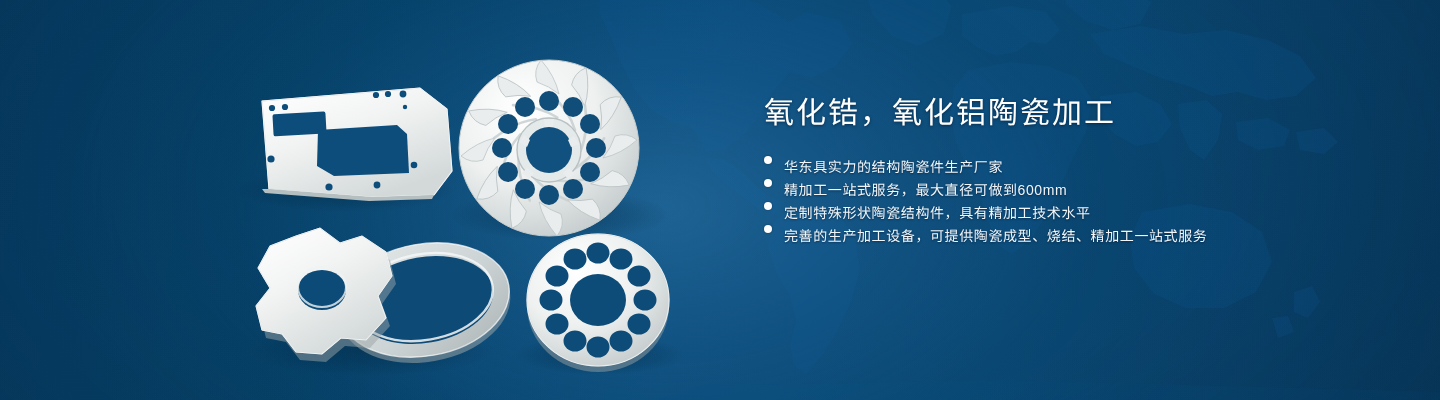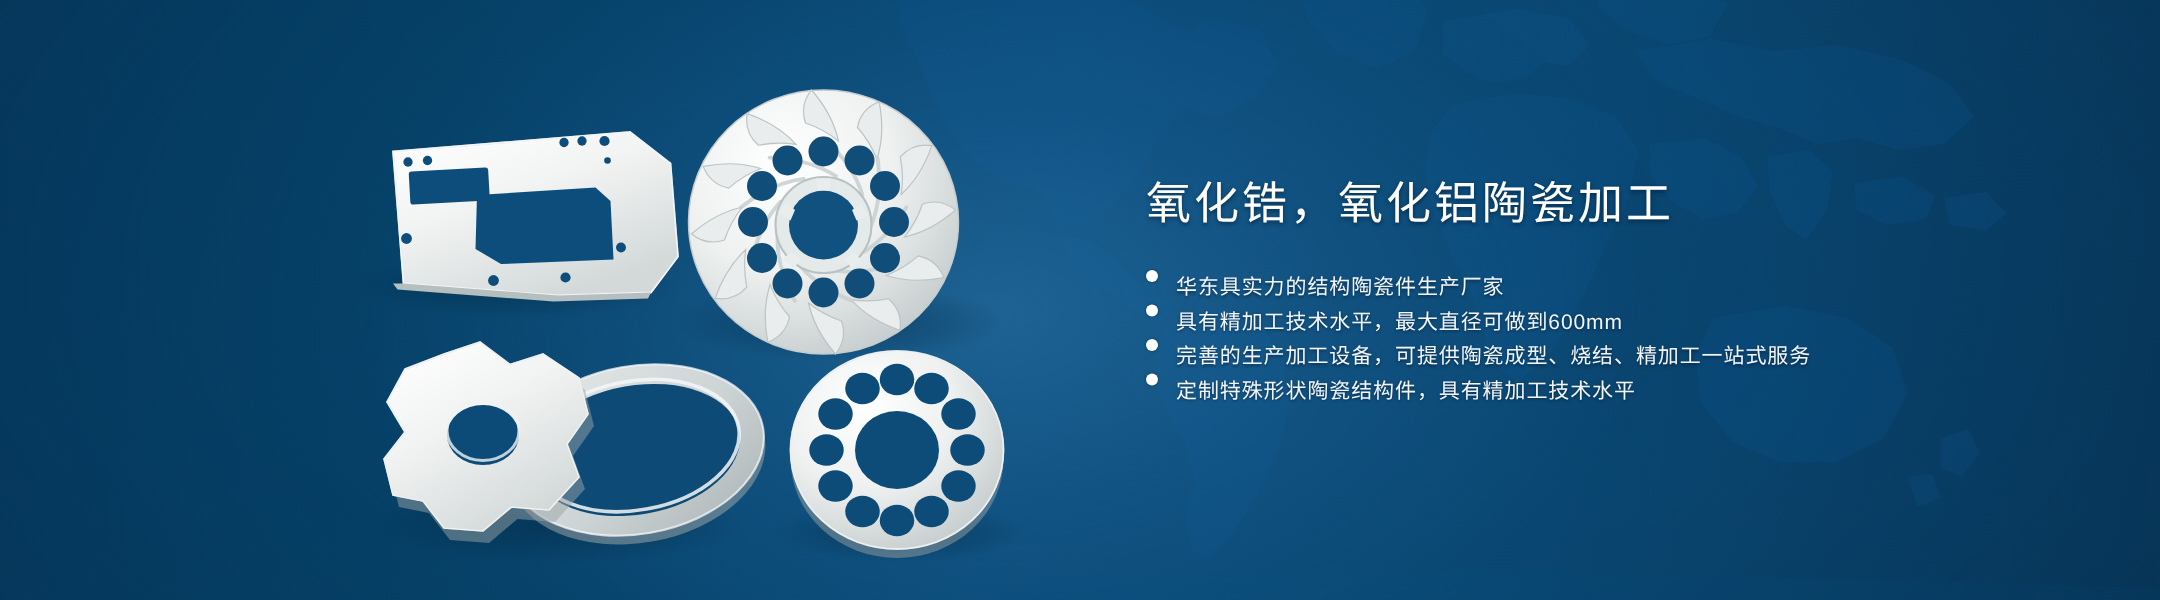--- a/index.html
+++ b/index.html
@@ -69,7 +69,7 @@
   .copy {
     position: absolute;
     left: 764px;
-    top: 116px;
+    top: 92px;
     width: 640px;
   }
   .headline {

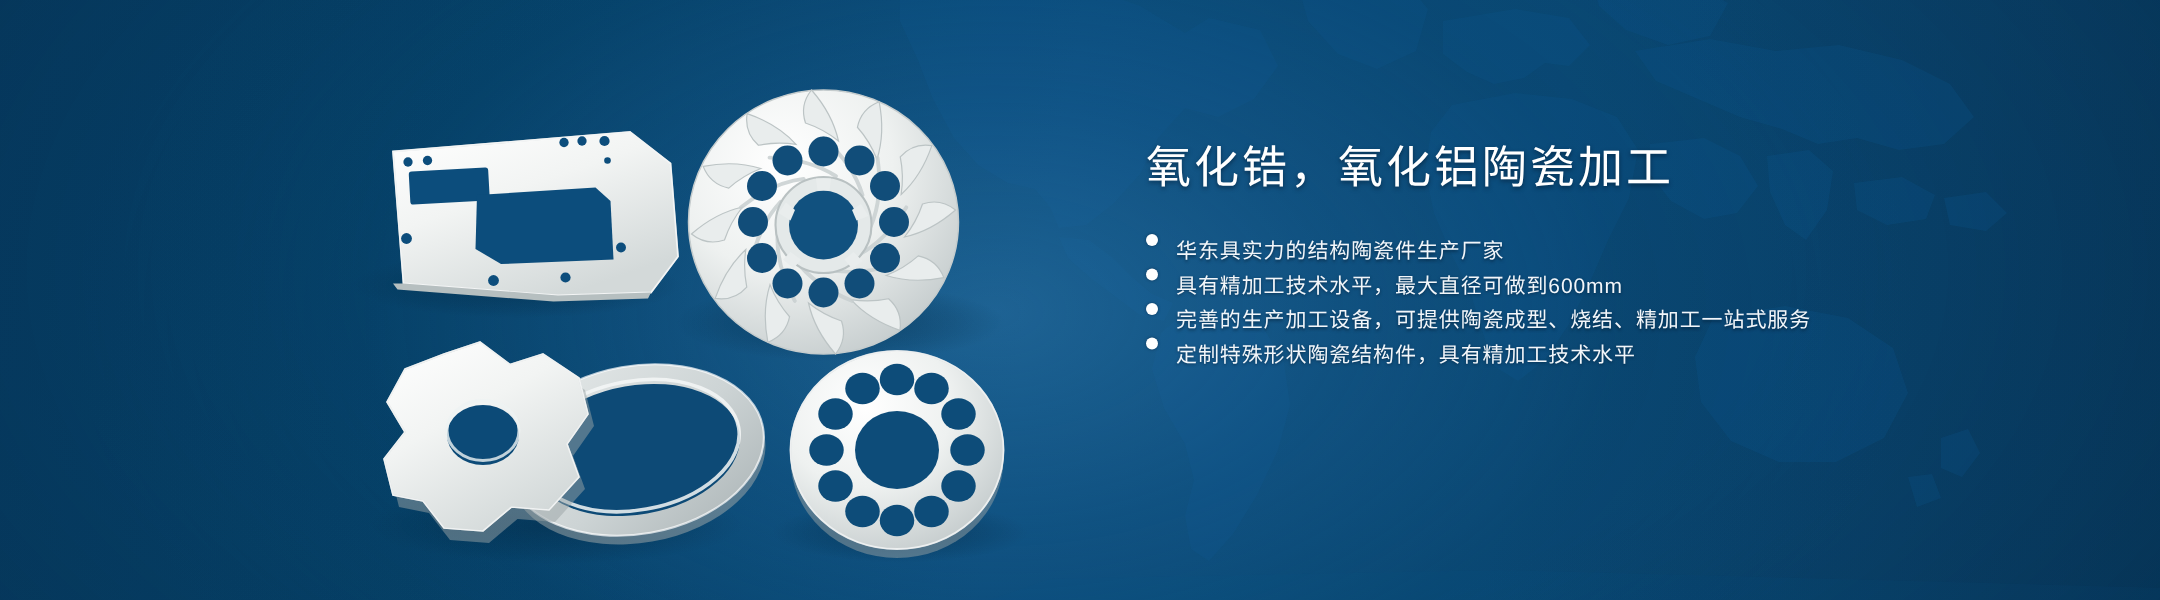--- a/index.html
+++ b/index.html
@@ -309,7 +309,7 @@
       </li>
       <li class="bullet">
         <span class="bullet-dot"></span>
-        <span class="bullet-text">具有精加工技术水平，最大直径可做到600mm</span>
+        <span class="bullet-text">精加工一站式服务，最大直径可做到600mm</span>
       </li>
       <li class="bullet">
         <span class="bullet-dot"></span>

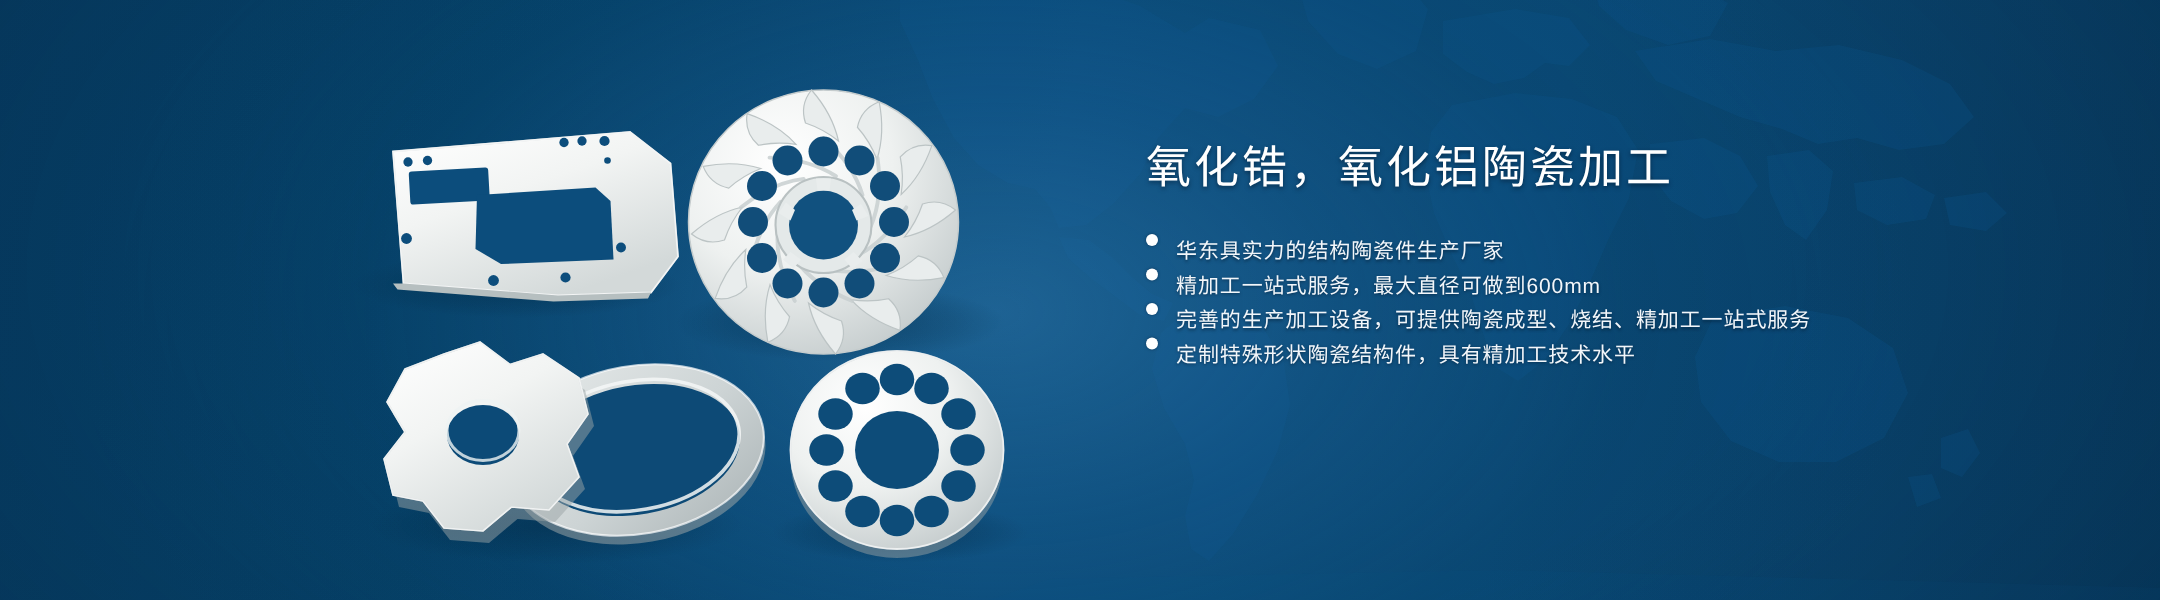--- a/index.html
+++ b/index.html
@@ -313,11 +313,11 @@
       </li>
       <li class="bullet">
         <span class="bullet-dot"></span>
-        <span class="bullet-text">完善的生产加工设备，可提供陶瓷成型、烧结、精加工一站式服务</span>
+        <span class="bullet-text">定制特殊形状陶瓷结构件，具有精加工技术水平</span>
       </li>
       <li class="bullet">
         <span class="bullet-dot"></span>
-        <span class="bullet-text">定制特殊形状陶瓷结构件，具有精加工技术水平</span>
+        <span class="bullet-text">完善的生产加工设备，可提供陶瓷成型、烧结、精加工一站式服务</span>
       </li>
     </ul>
   </div>

